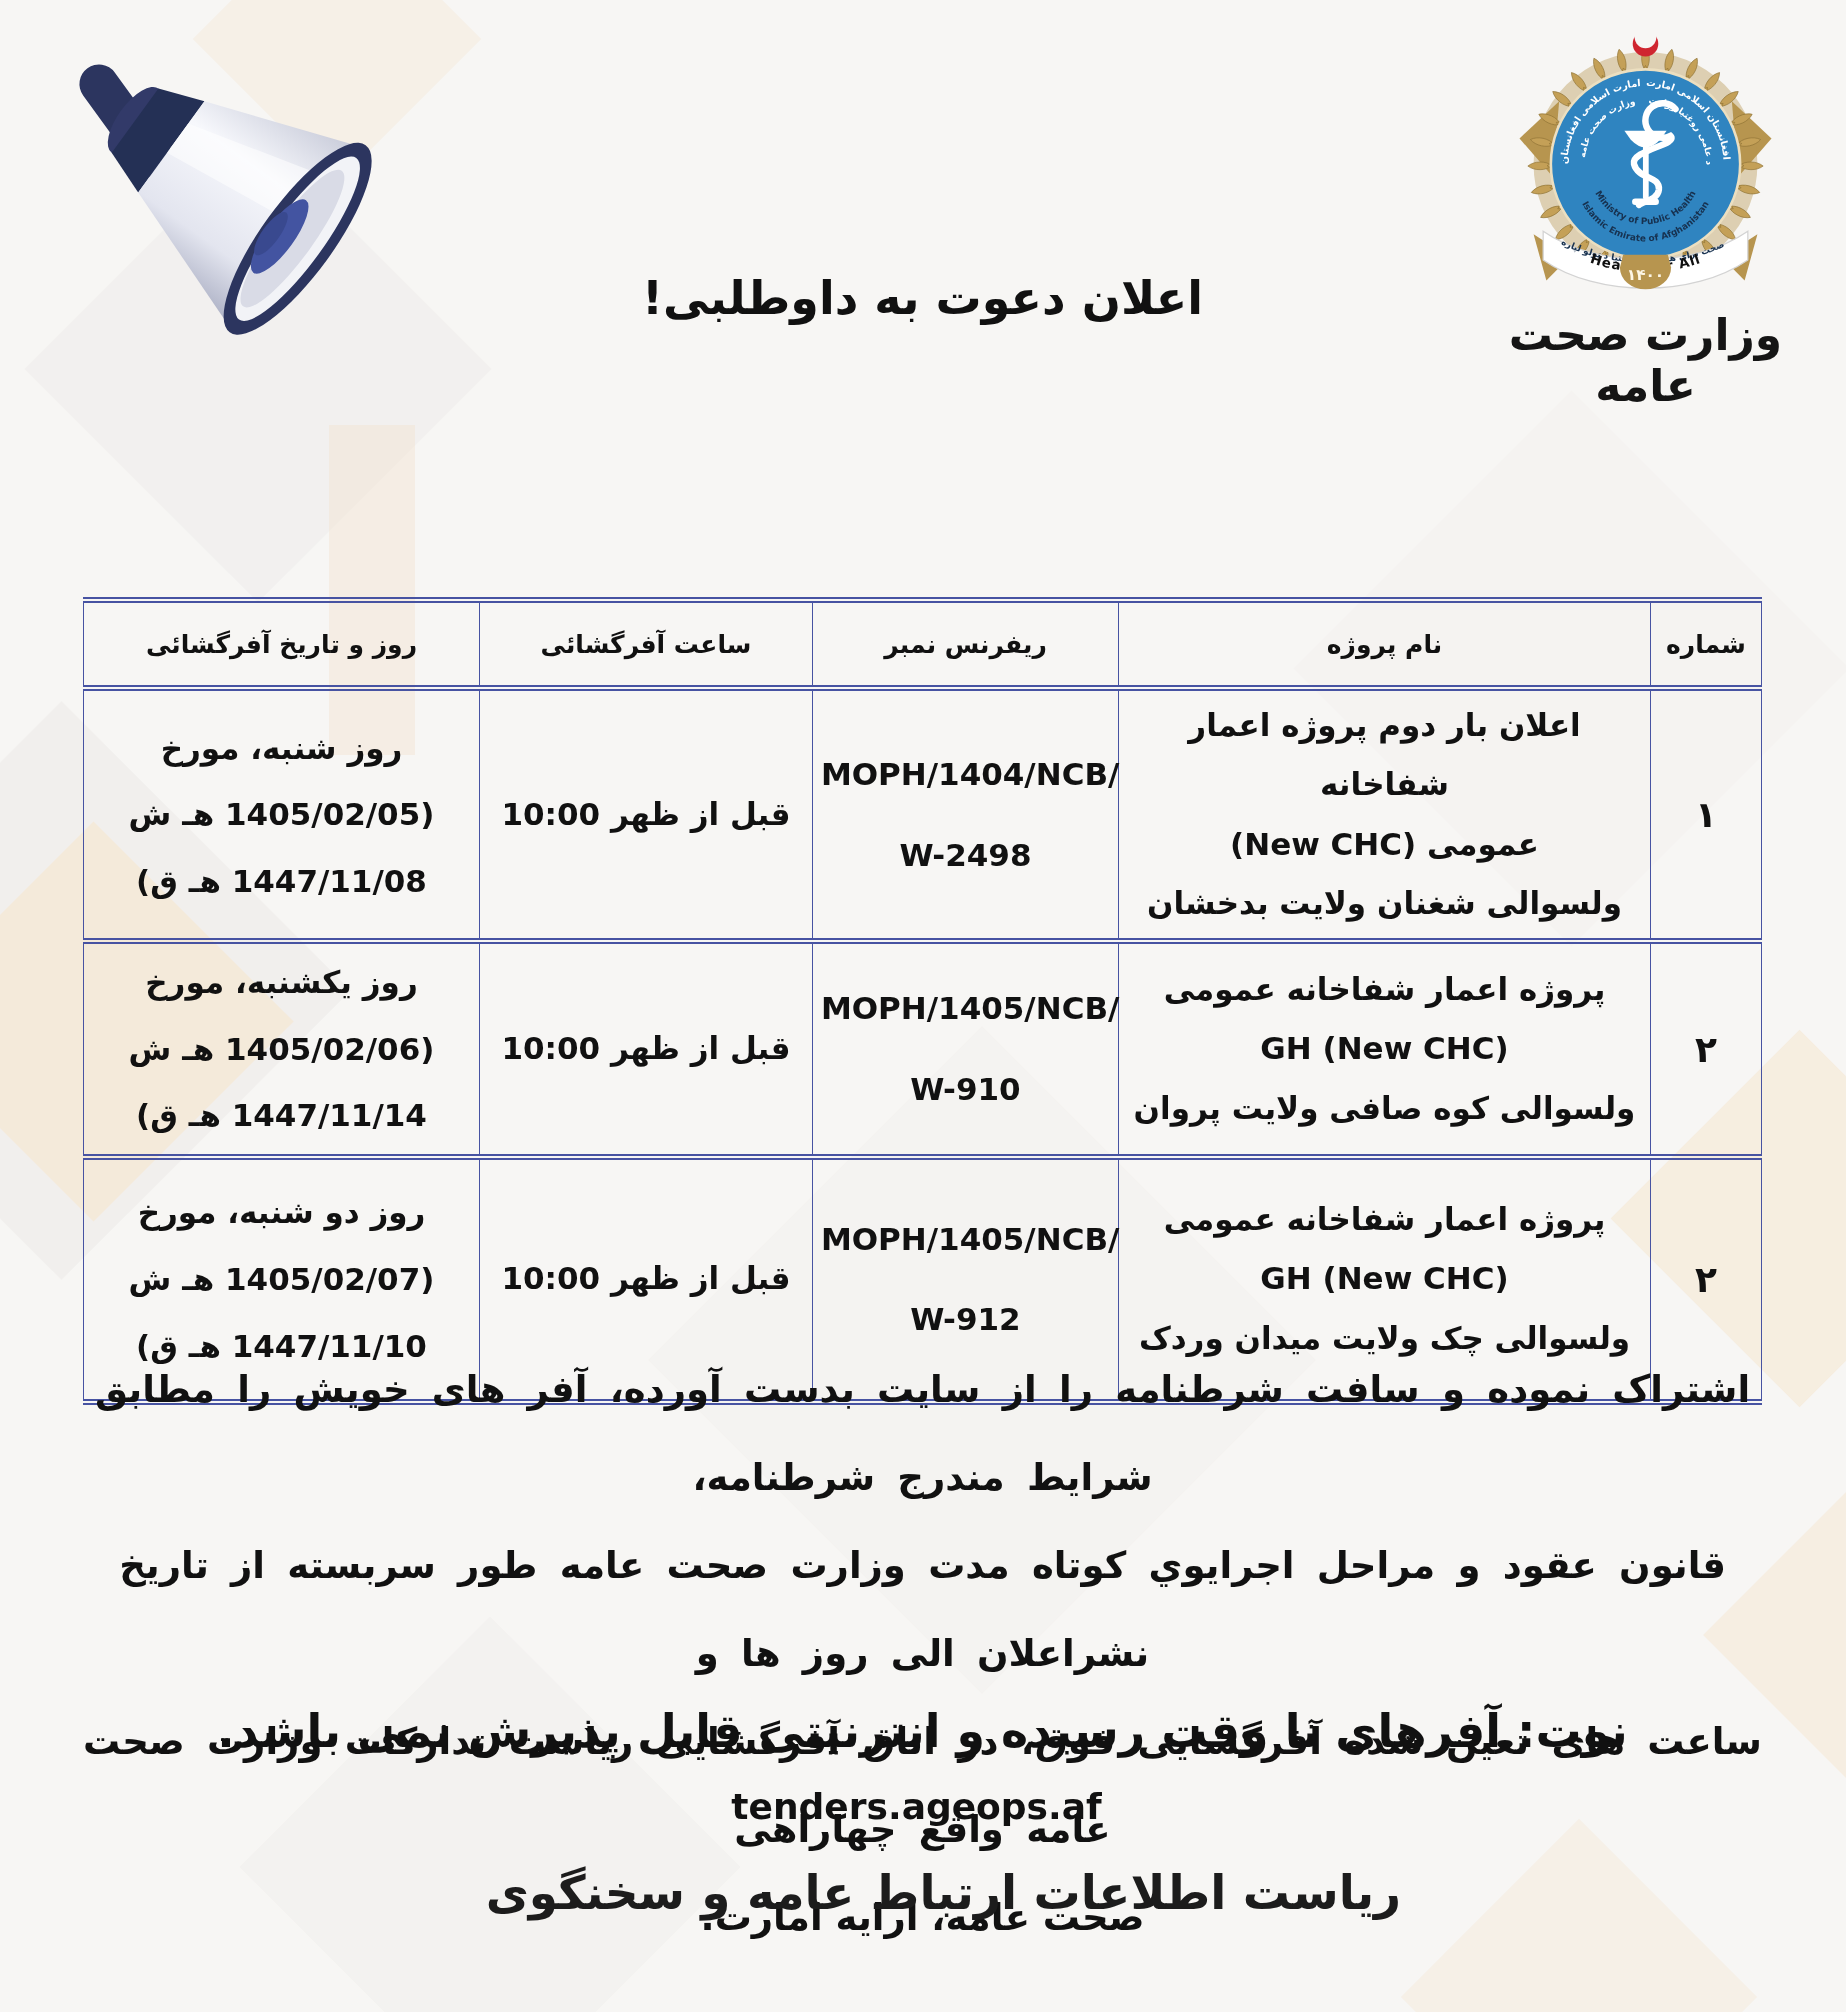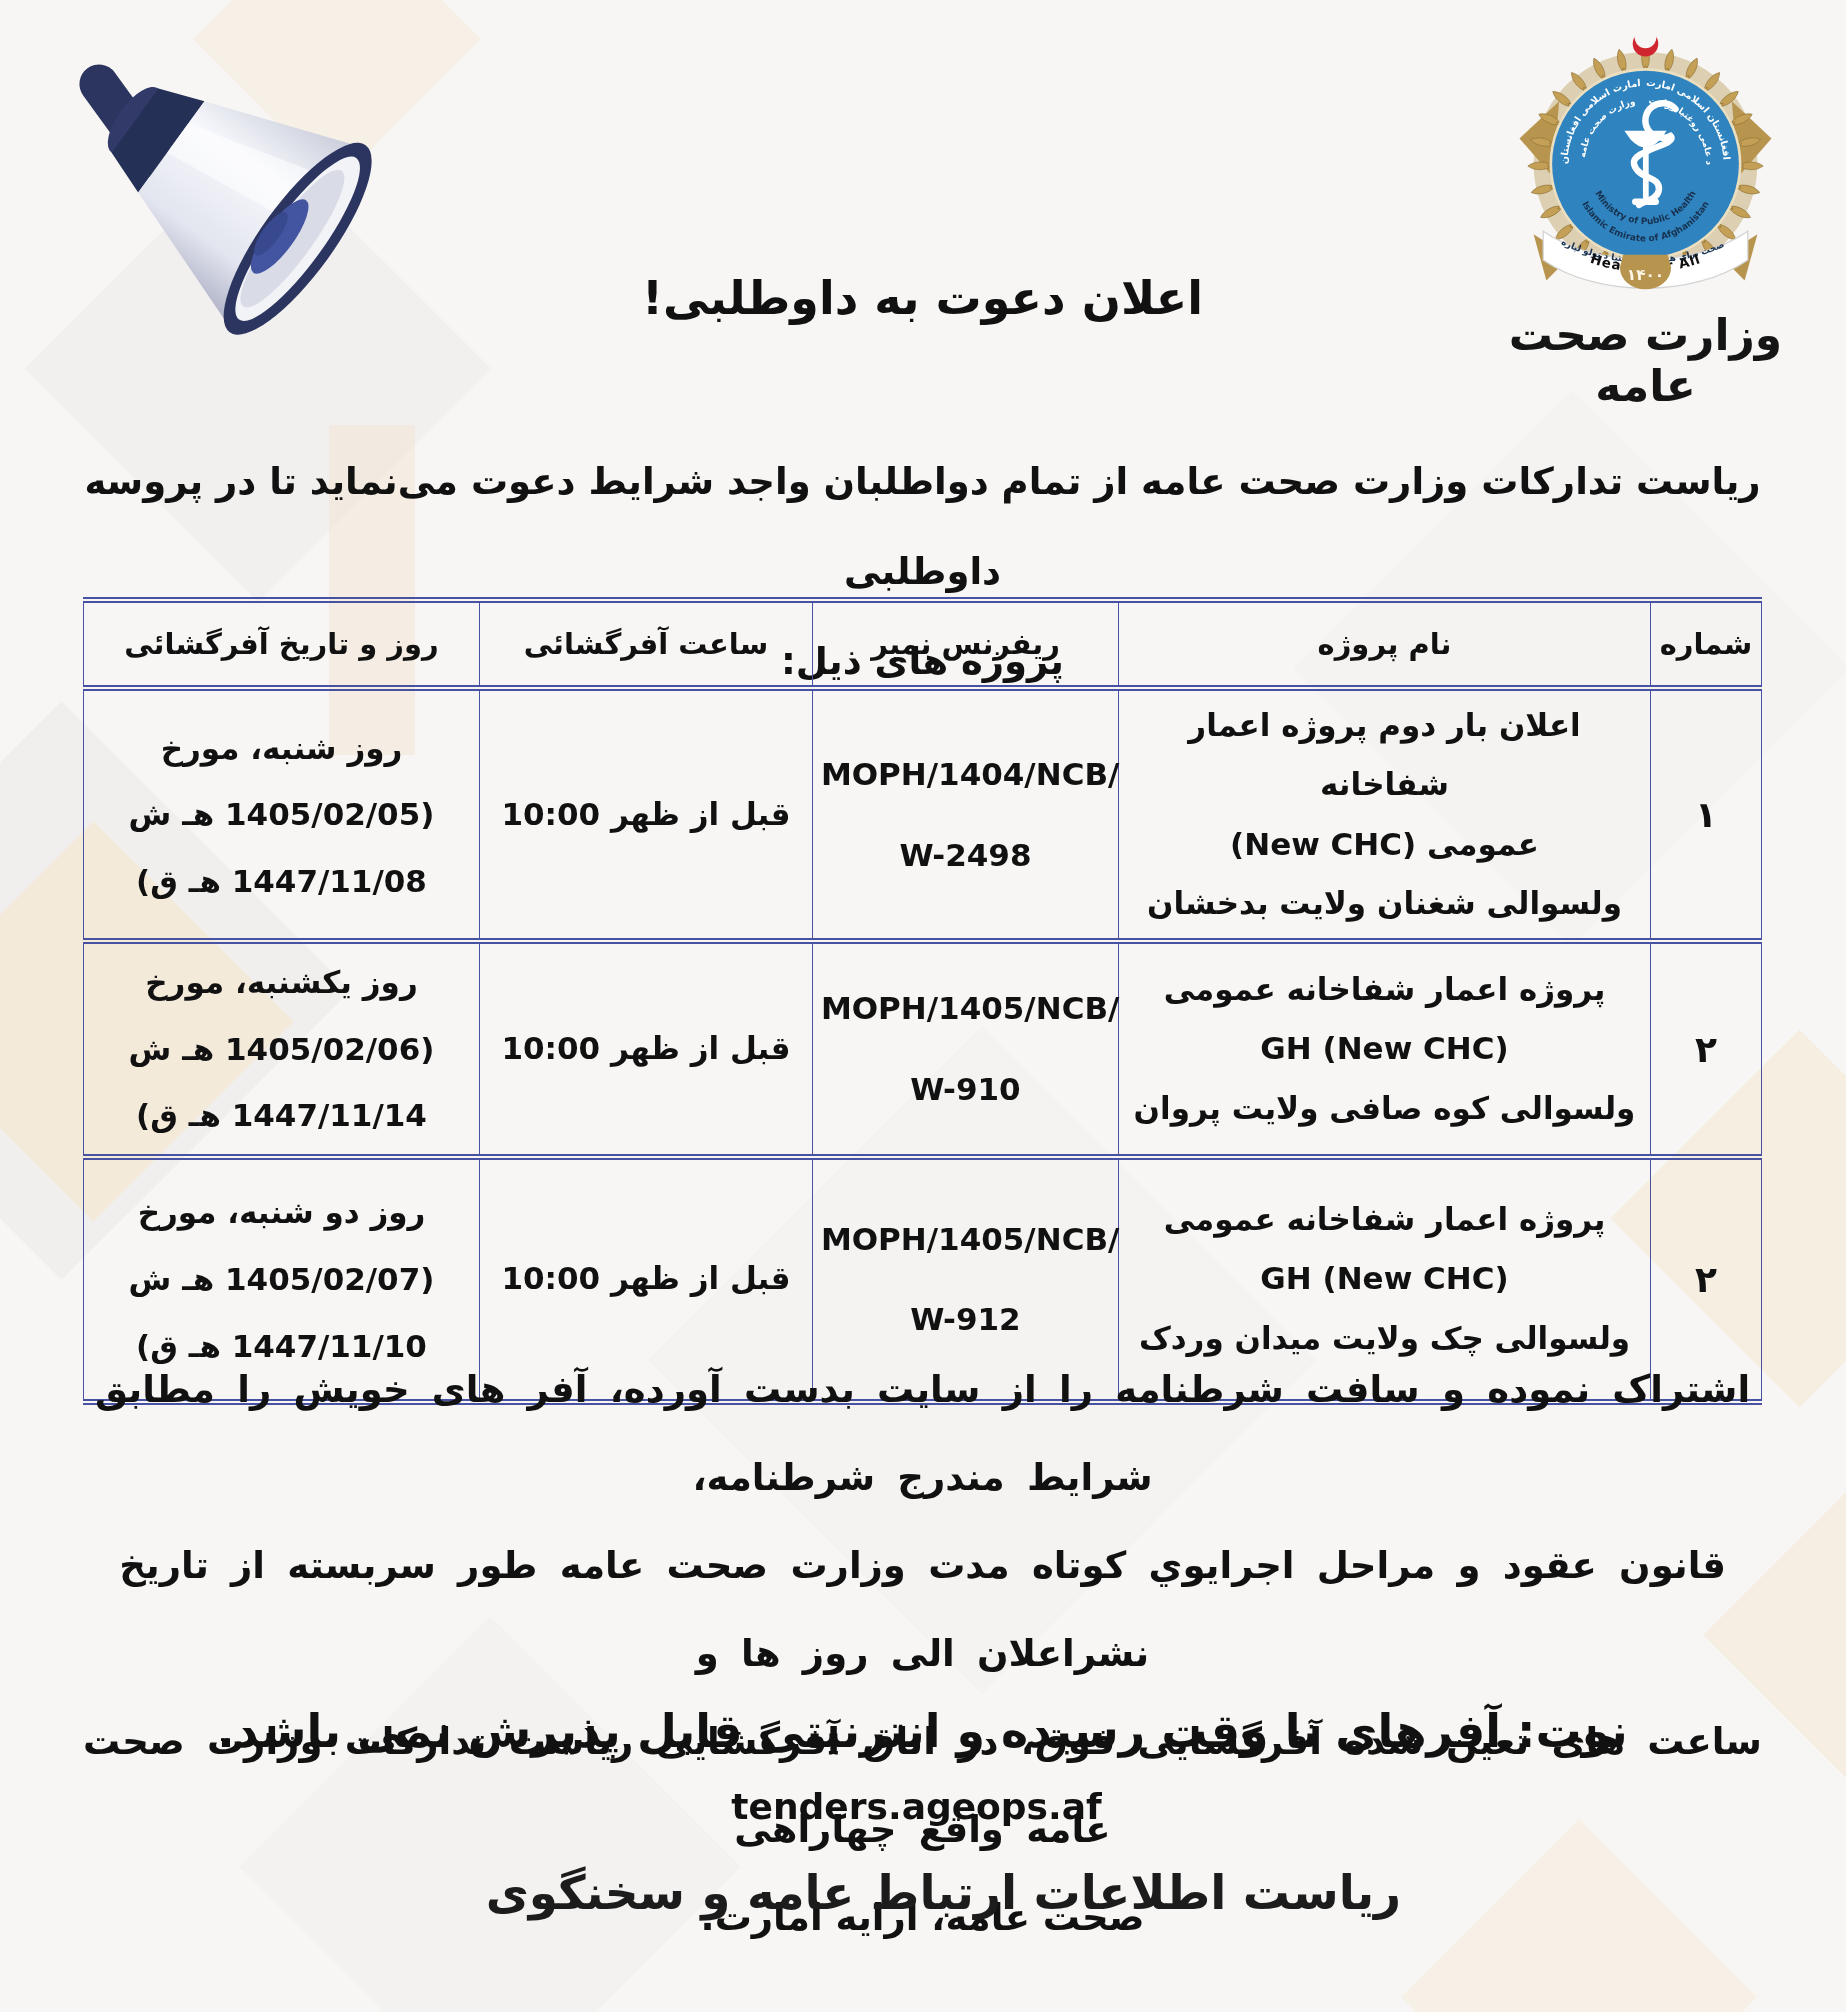--- a/index.html
+++ b/index.html
@@ -228,10 +228,6 @@
 
   <div class="title">اعلان دعوت به داوطلبی!</div>
 
-  <div class="intro">
-    <div>ریاست تدارکات وزارت صحت عامه از تمام دواطلبان واجد شرایط دعوت می‌نماید تا در پروسه داوطلبی</div>
-    <div>پروژه های ذیل:</div>
-  </div>
 
   <div class="table-wrap">
     <table>

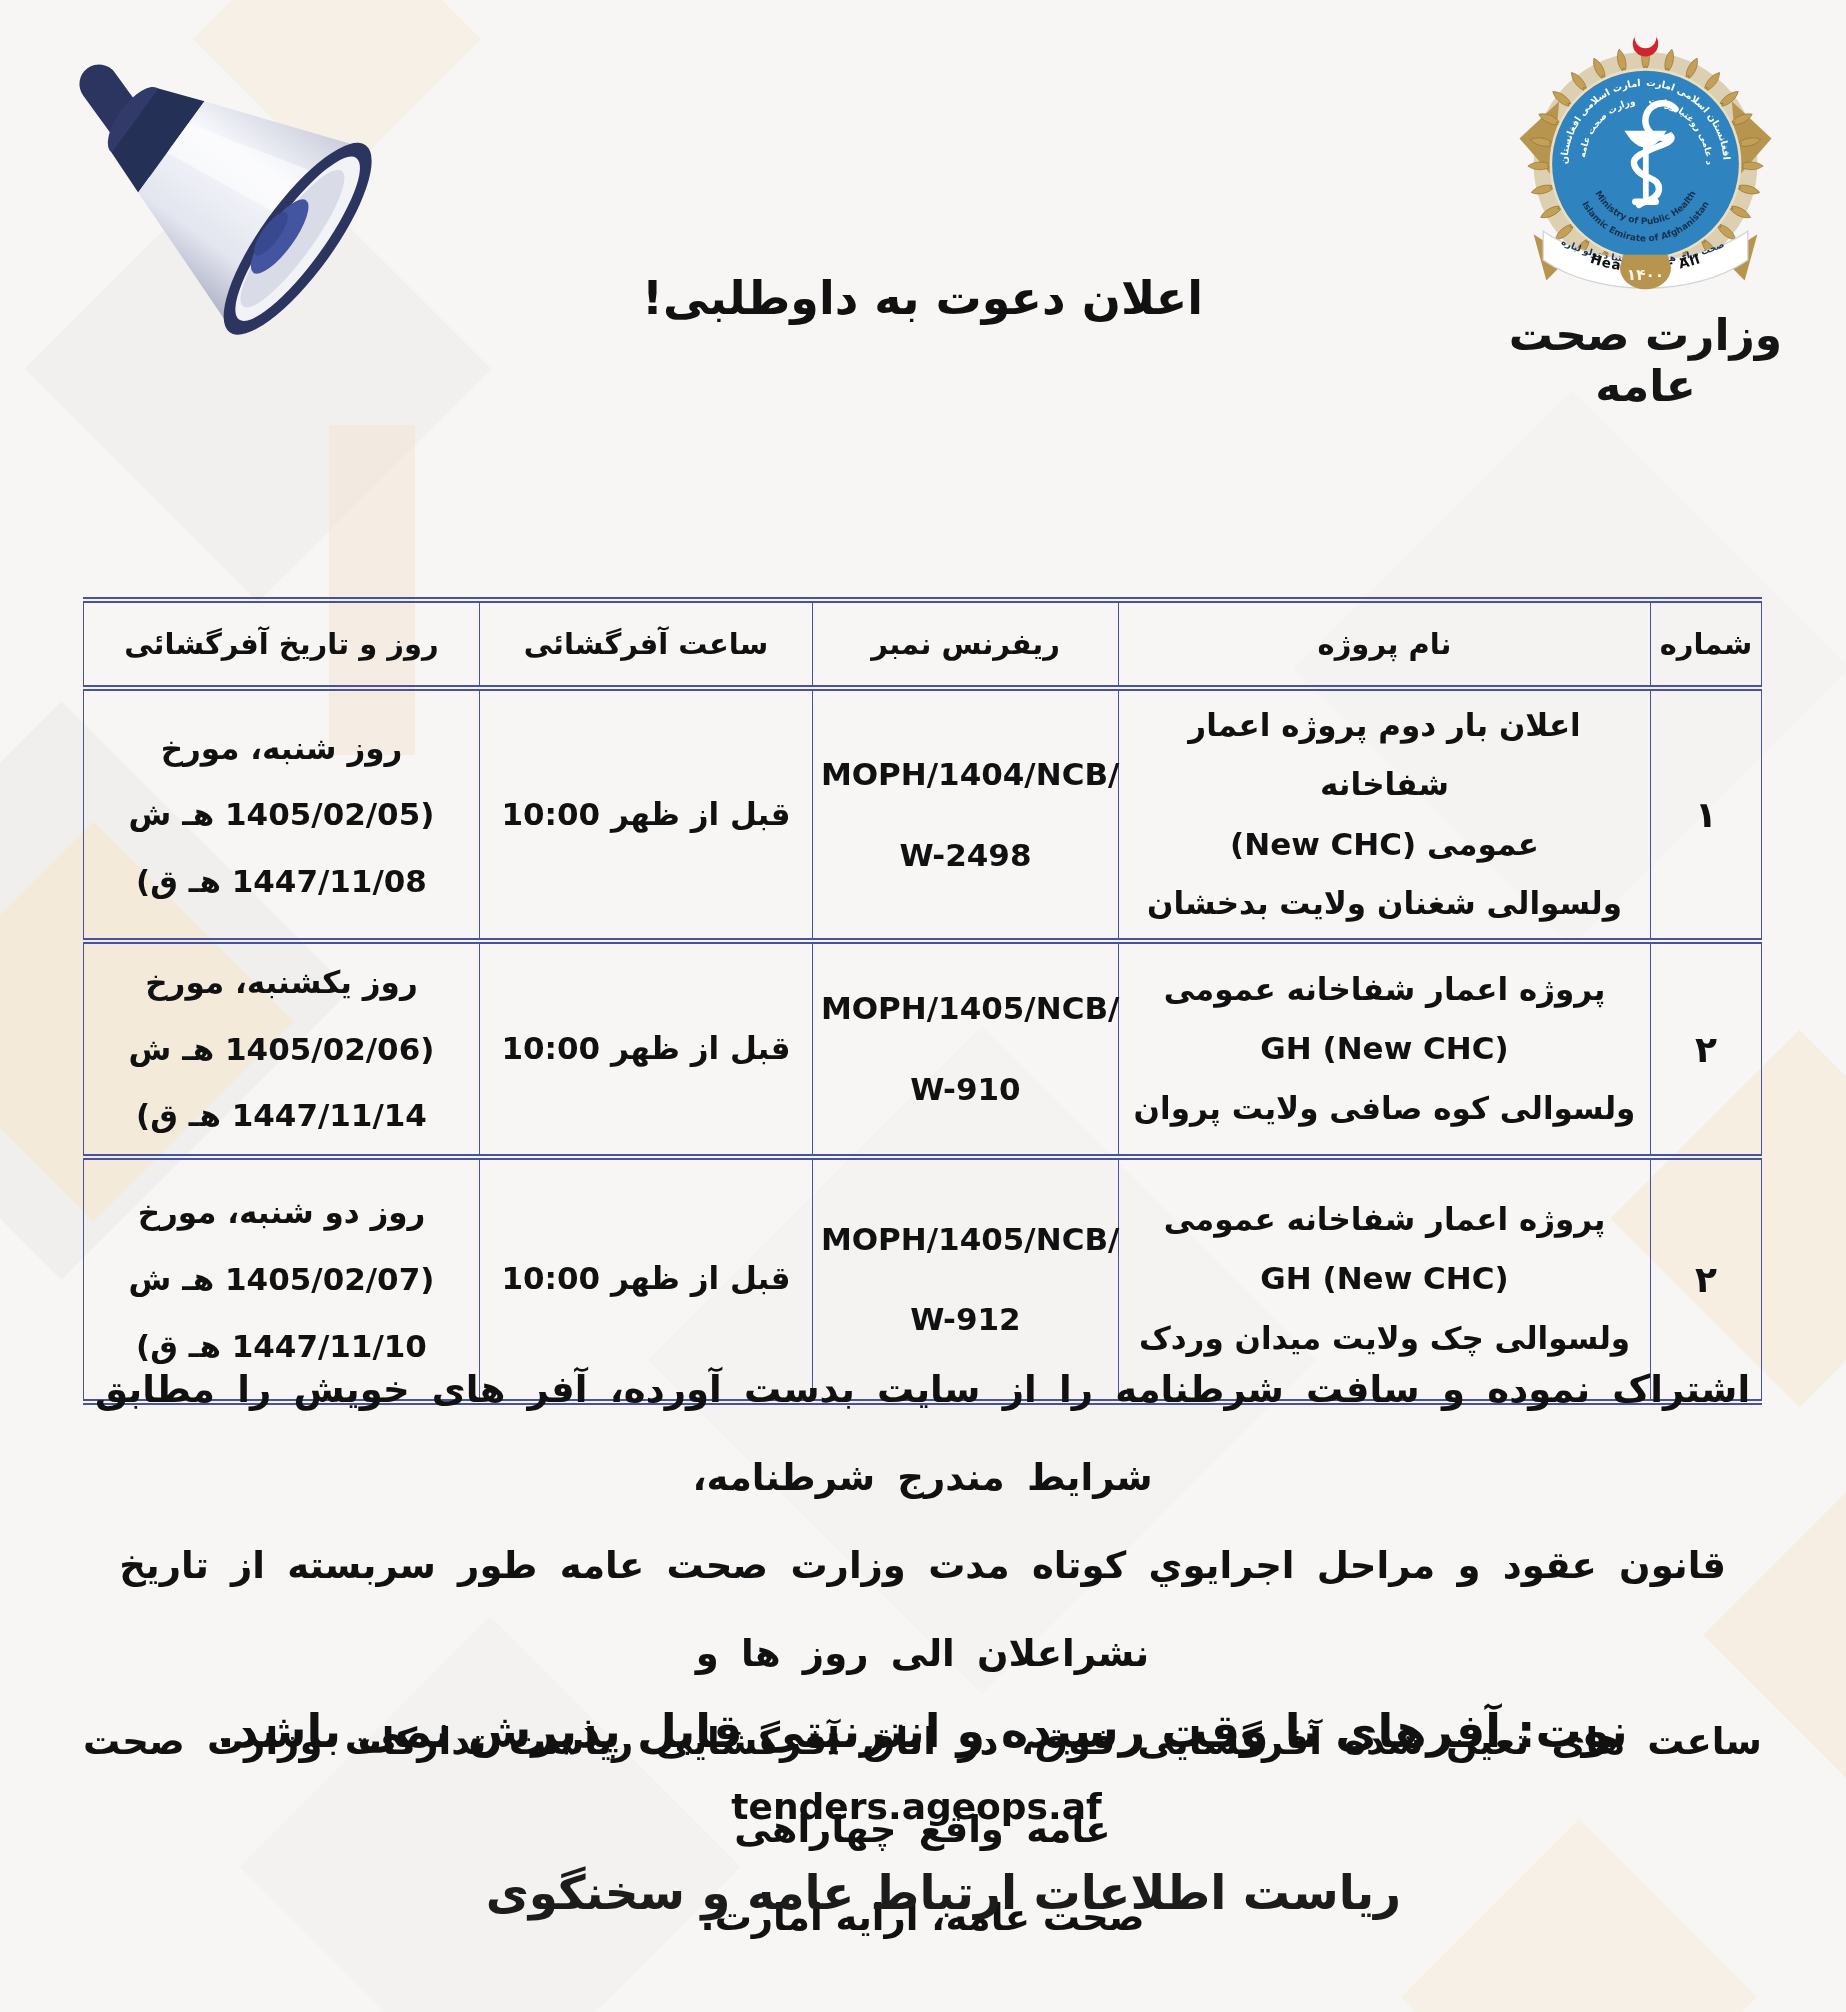--- a/index.html
+++ b/index.html
@@ -56,7 +56,7 @@
     text-align:center;vertical-align:middle;font-weight:bold;color:#111;
     padding:4.7px 7.9px;box-sizing:border-box;
   }
-  th{border-top:6.3px double #4753a2;border-bottom:6.3px double #4753a2;height:88px;font-size:29px;}
+  th{border-top:6.3px double #4753a2;border-bottom:6.3px double #4753a2;height:88px;font-size:25px;}
   td{border-top:6.3px double #4753a2;font-size:31px;line-height:1.92;}
   tr.r1 td{height:191px;}
   tr.r2 td{height:204px;}

